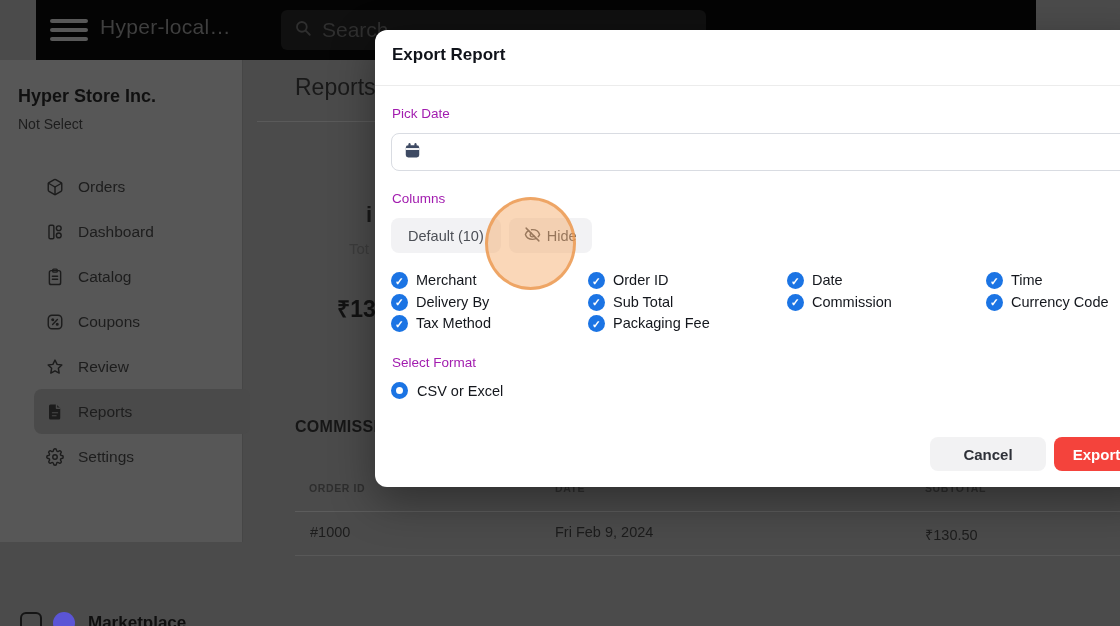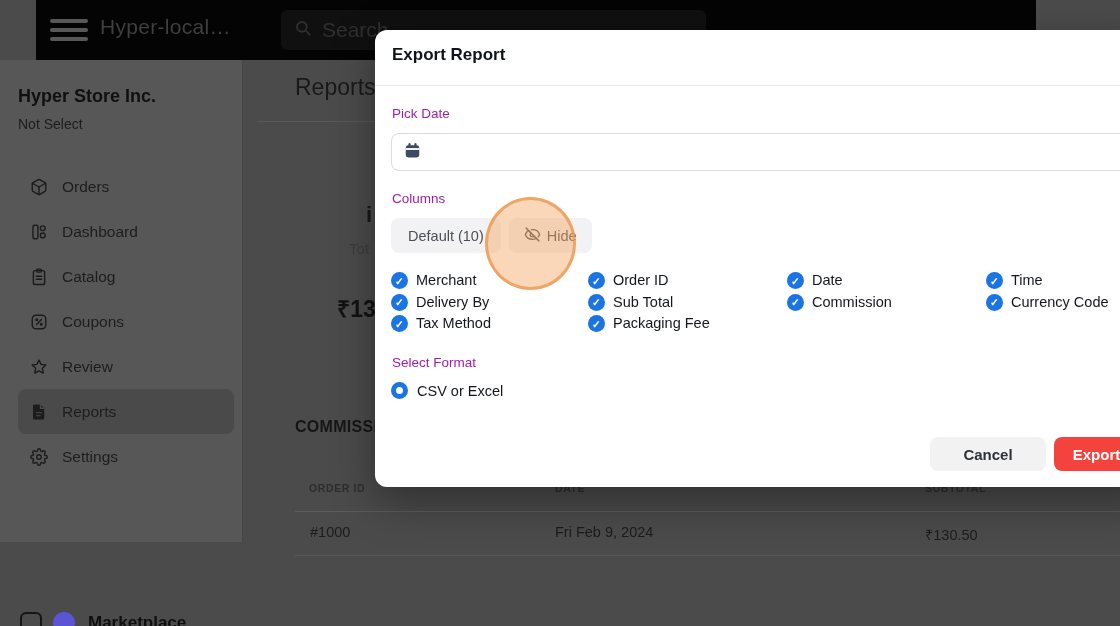--- a/index.html
+++ b/index.html
@@ -26,7 +26,7 @@
              background:#575757; border-right:1px solid #464646; }
   .store-name { position:absolute; left:18px; top:26px; font-size:18px; font-weight:600; color:#101010; }
   .store-status { position:absolute; left:18px; top:56px; font-size:14px; color:#1d1d1d; }
-  .nav { position:absolute; left:0; top:104px; width:100%;padding-left:10px; }
+  .nav { position:absolute; left:16px; top:104px; width:100%;padding-left:10px; }
   .nav-item { height:45px; display:flex; align-items:center; gap:14px; padding-left:20px;
               cursor:pointer; color:#1d1d1d; }
   .nav-item.active { background:#4a4a4a; border-radius:8px; margin:0 8px; padding-left:12px; }

